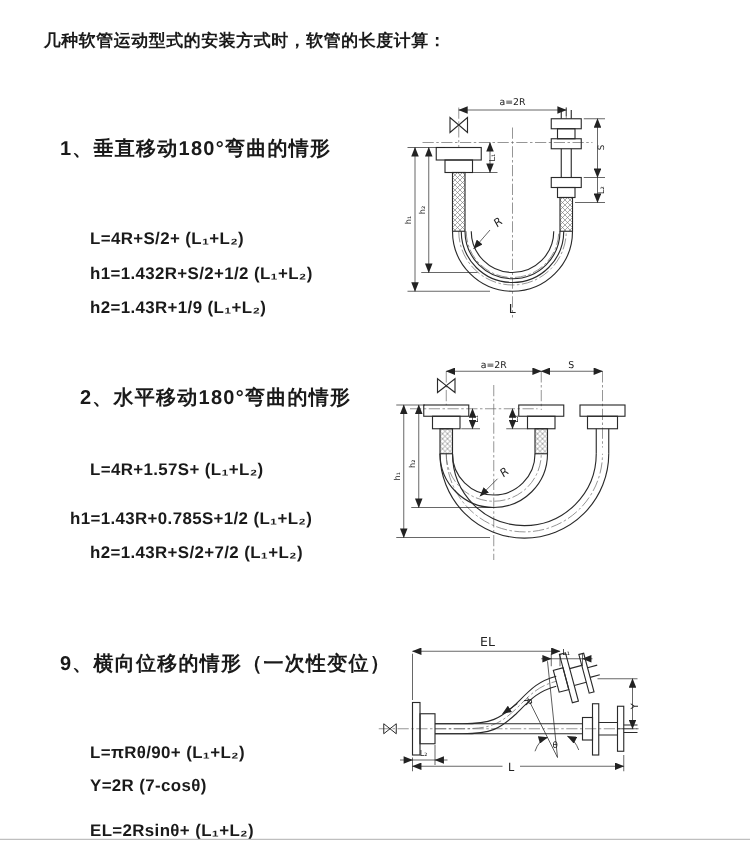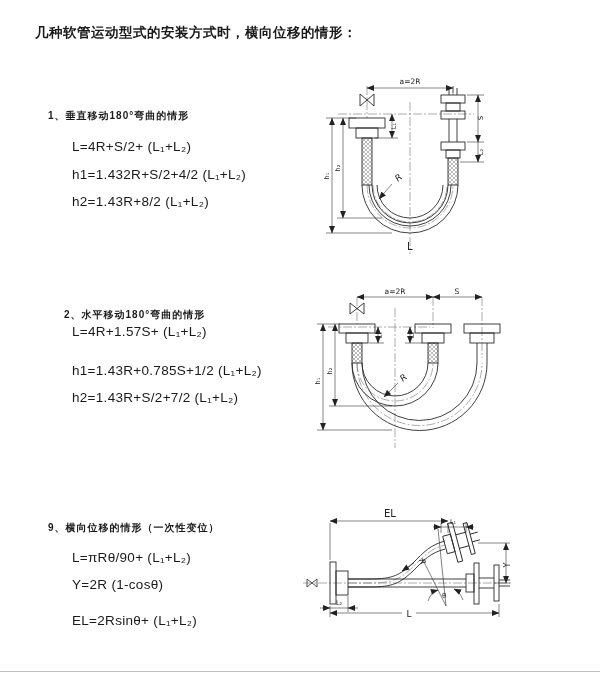--- a/index.html
+++ b/index.html
@@ -19,7 +19,7 @@
 </head>
 <body>
 
-<div class="abs title" style="left:35px;top:24px;">几种软管运动型式的安装方式时，横向位移的情形：</div>
+<div class="abs title" style="left:35px;top:24px;">几种软管运动型式的安装方式时，软管的长度计算：</div>
 
 <div class="abs heading" style="left:48px;top:109px;">1、垂直移动180°弯曲的情形</div>
 <div class="abs formula" style="left:72px;top:139px;">L=4R+S/2+ (L₁+L₂)</div>

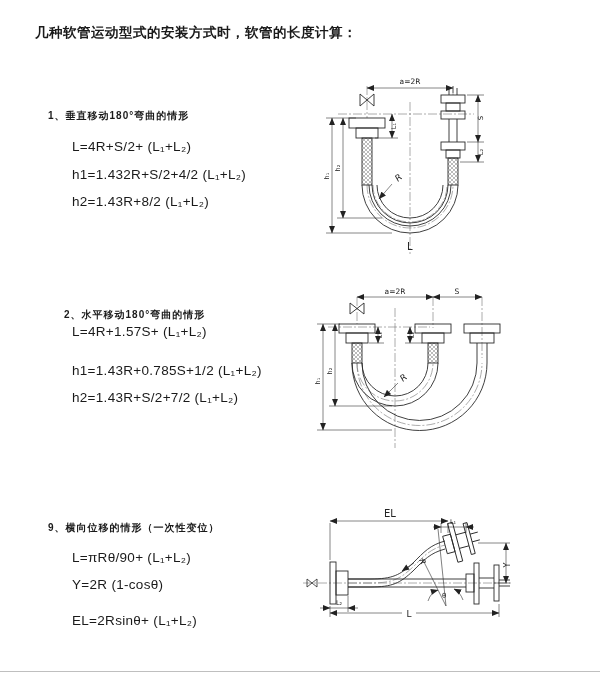--- a/index.html
+++ b/index.html
@@ -10,7 +10,7 @@
   }
   .abs{position:absolute;white-space:nowrap;}
   .title{font-size:13.5px;font-weight:bold;letter-spacing:0.5px;}
-  .heading{font-size:10px;font-weight:bold;letter-spacing:1px;}
+  .heading{font-size:16px;font-weight:bold;letter-spacing:1px;}
   .formula{font-size:13.5px;font-weight:normal;letter-spacing:0.3px;}
   svg{position:absolute;overflow:visible;}
   svg text{font-family:"DejaVu Sans","Liberation Sans",sans-serif;fill:#222;}

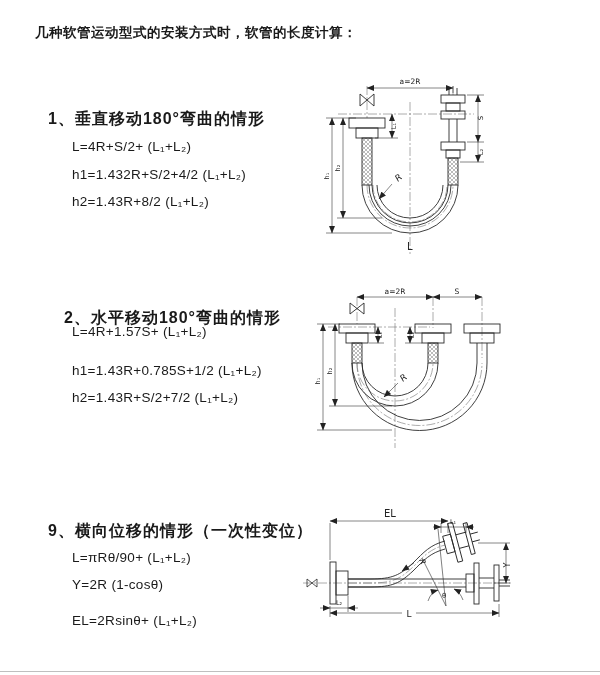--- a/index.html
+++ b/index.html
@@ -11,7 +11,7 @@
   .abs{position:absolute;white-space:nowrap;}
   .title{font-size:13.5px;font-weight:bold;letter-spacing:0.5px;}
   .heading{font-size:16px;font-weight:bold;letter-spacing:1px;}
-  .formula{font-size:13.5px;font-weight:normal;letter-spacing:0.3px;}
+  .formula{font-size:13.5px;font-weight:bold;letter-spacing:0.3px;margin-top:44px;}
   svg{position:absolute;overflow:visible;}
   svg text{font-family:"DejaVu Sans","Liberation Sans",sans-serif;fill:#222;}
   .bottom-edge{position:absolute;left:0;top:671px;width:600px;height:1px;background:#bfbfbf;}

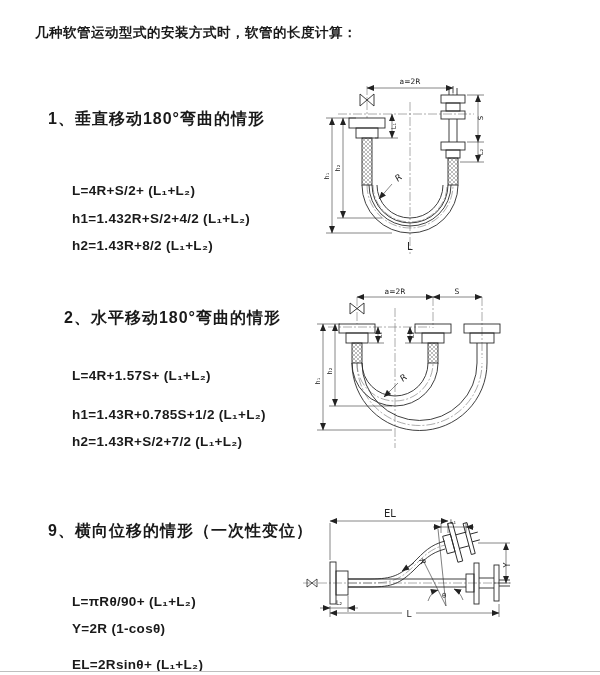--- a/index.html
+++ b/index.html
@@ -23,7 +23,7 @@
 
 <div class="abs heading" style="left:48px;top:109px;">1、垂直移动180°弯曲的情形</div>
 <div class="abs formula" style="left:72px;top:139px;">L=4R+S/2+ (L₁+L₂)</div>
-<div class="abs formula" style="left:72px;top:167px;">h1=1.432R+S/2+4/2 (L₁+L₂)</div>
+<div class="abs formula" style="left:72px;top:167px;">h1=1.432R+S/2+1/2 (L₁+L₂)</div>
 <div class="abs formula" style="left:72px;top:194px;">h2=1.43R+8/2 (L₁+L₂)</div>
 
 <div class="abs heading" style="left:64px;top:308px;">2、水平移动180°弯曲的情形</div>

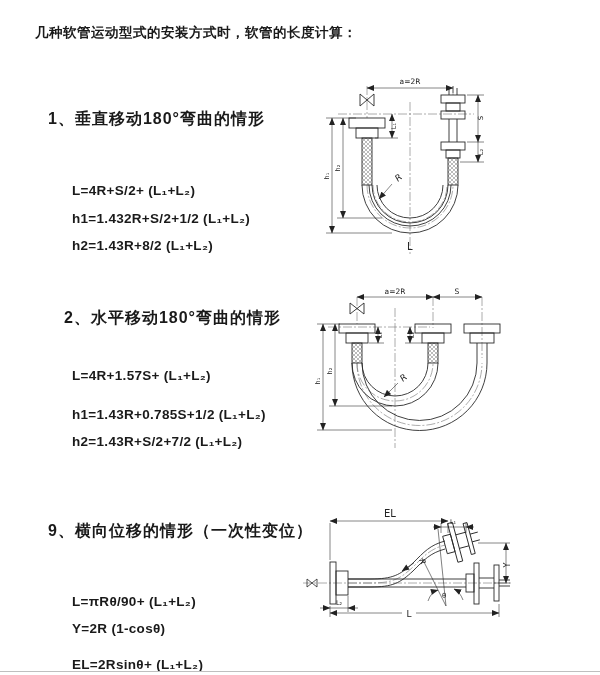--- a/index.html
+++ b/index.html
@@ -24,7 +24,7 @@
 <div class="abs heading" style="left:48px;top:109px;">1、垂直移动180°弯曲的情形</div>
 <div class="abs formula" style="left:72px;top:139px;">L=4R+S/2+ (L₁+L₂)</div>
 <div class="abs formula" style="left:72px;top:167px;">h1=1.432R+S/2+1/2 (L₁+L₂)</div>
-<div class="abs formula" style="left:72px;top:194px;">h2=1.43R+8/2 (L₁+L₂)</div>
+<div class="abs formula" style="left:72px;top:194px;">h2=1.43R+1/9 (L₁+L₂)</div>
 
 <div class="abs heading" style="left:64px;top:308px;">2、水平移动180°弯曲的情形</div>
 <div class="abs formula" style="left:72px;top:324px;">L=4R+1.57S+ (L₁+L₂)</div>

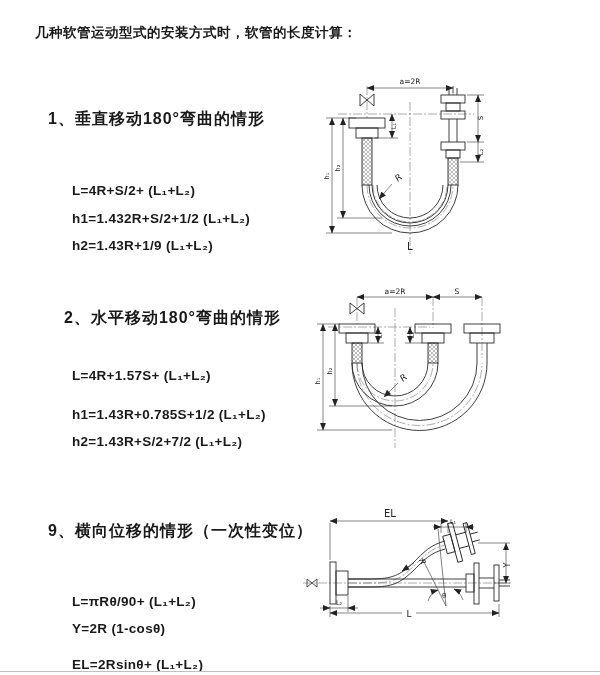--- a/index.html
+++ b/index.html
@@ -28,7 +28,7 @@
 
 <div class="abs heading" style="left:64px;top:308px;">2、水平移动180°弯曲的情形</div>
 <div class="abs formula" style="left:72px;top:324px;">L=4R+1.57S+ (L₁+L₂)</div>
-<div class="abs formula" style="left:72px;top:363px;">h1=1.43R+0.785S+1/2 (L₁+L₂)</div>
+<div class="abs formula" style="left:56px;top:363px;">h1=1.43R+0.785S+1/2 (L₁+L₂)</div>
 <div class="abs formula" style="left:72px;top:390px;">h2=1.43R+S/2+7/2 (L₁+L₂)</div>
 
 <div class="abs heading" style="left:48px;top:521px;">9、横向位移的情形（一次性变位）</div>

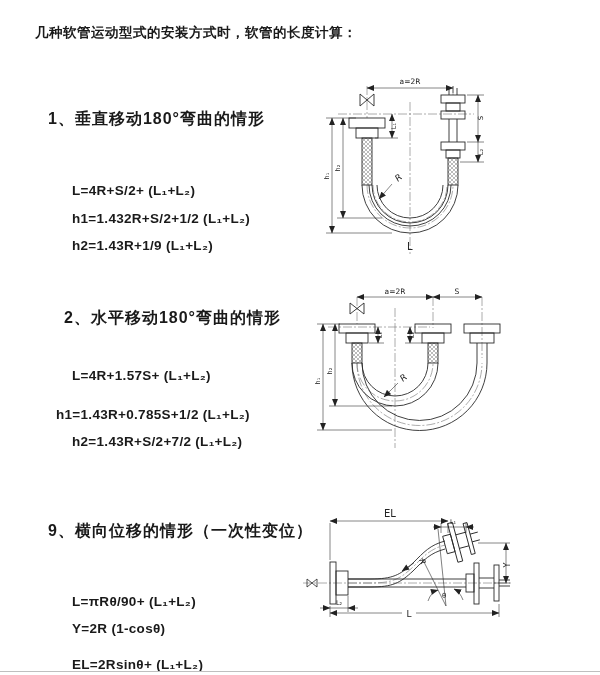--- a/index.html
+++ b/index.html
@@ -33,7 +33,7 @@
 
 <div class="abs heading" style="left:48px;top:521px;">9、横向位移的情形（一次性变位）</div>
 <div class="abs formula" style="left:72px;top:550px;">L=πRθ/90+ (L₁+L₂)</div>
-<div class="abs formula" style="left:72px;top:577px;">Y=2R (1-cosθ)</div>
+<div class="abs formula" style="left:72px;top:577px;">Y=2R (7-cosθ)</div>
 <div class="abs formula" style="left:72px;top:613px;">EL=2Rsinθ+ (L₁+L₂)</div>
 
 <svg style="left:312px;top:72px;" width="278" height="190" viewBox="0 0 278 190">

